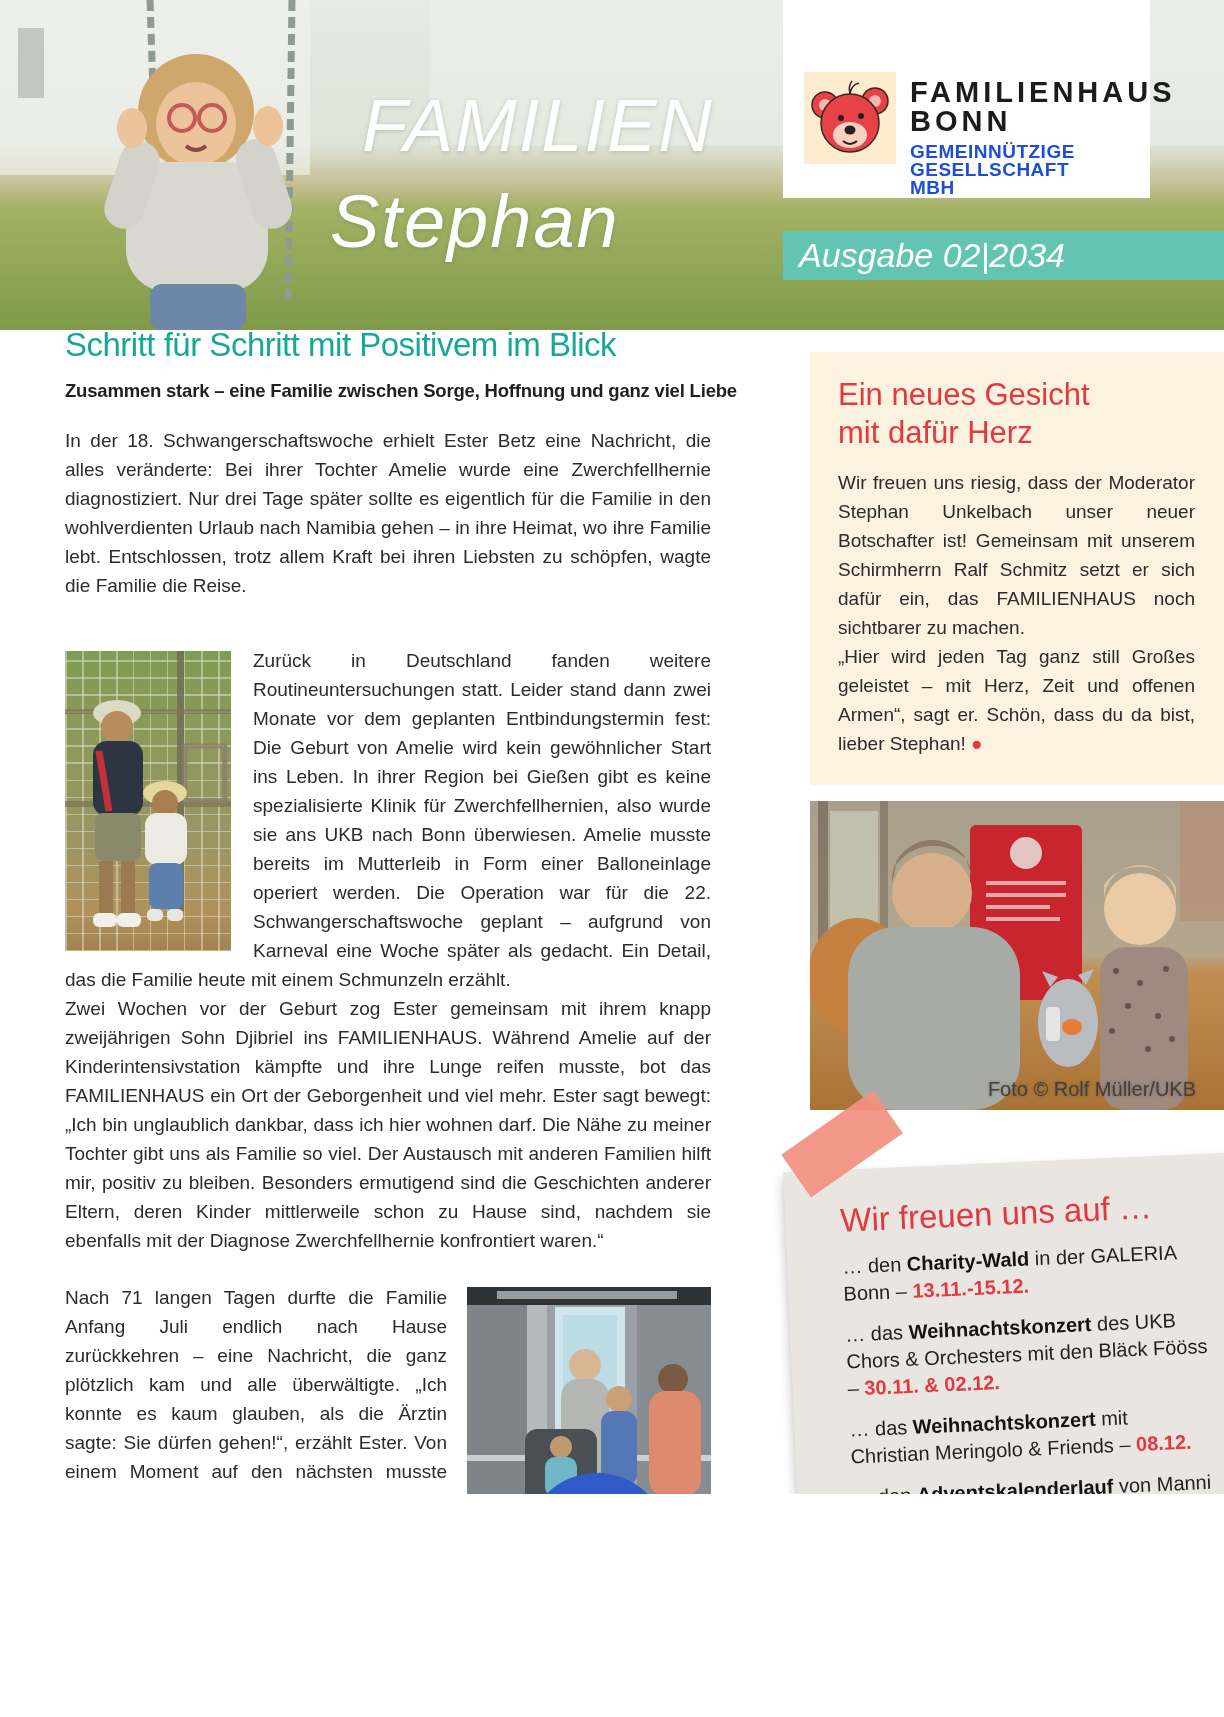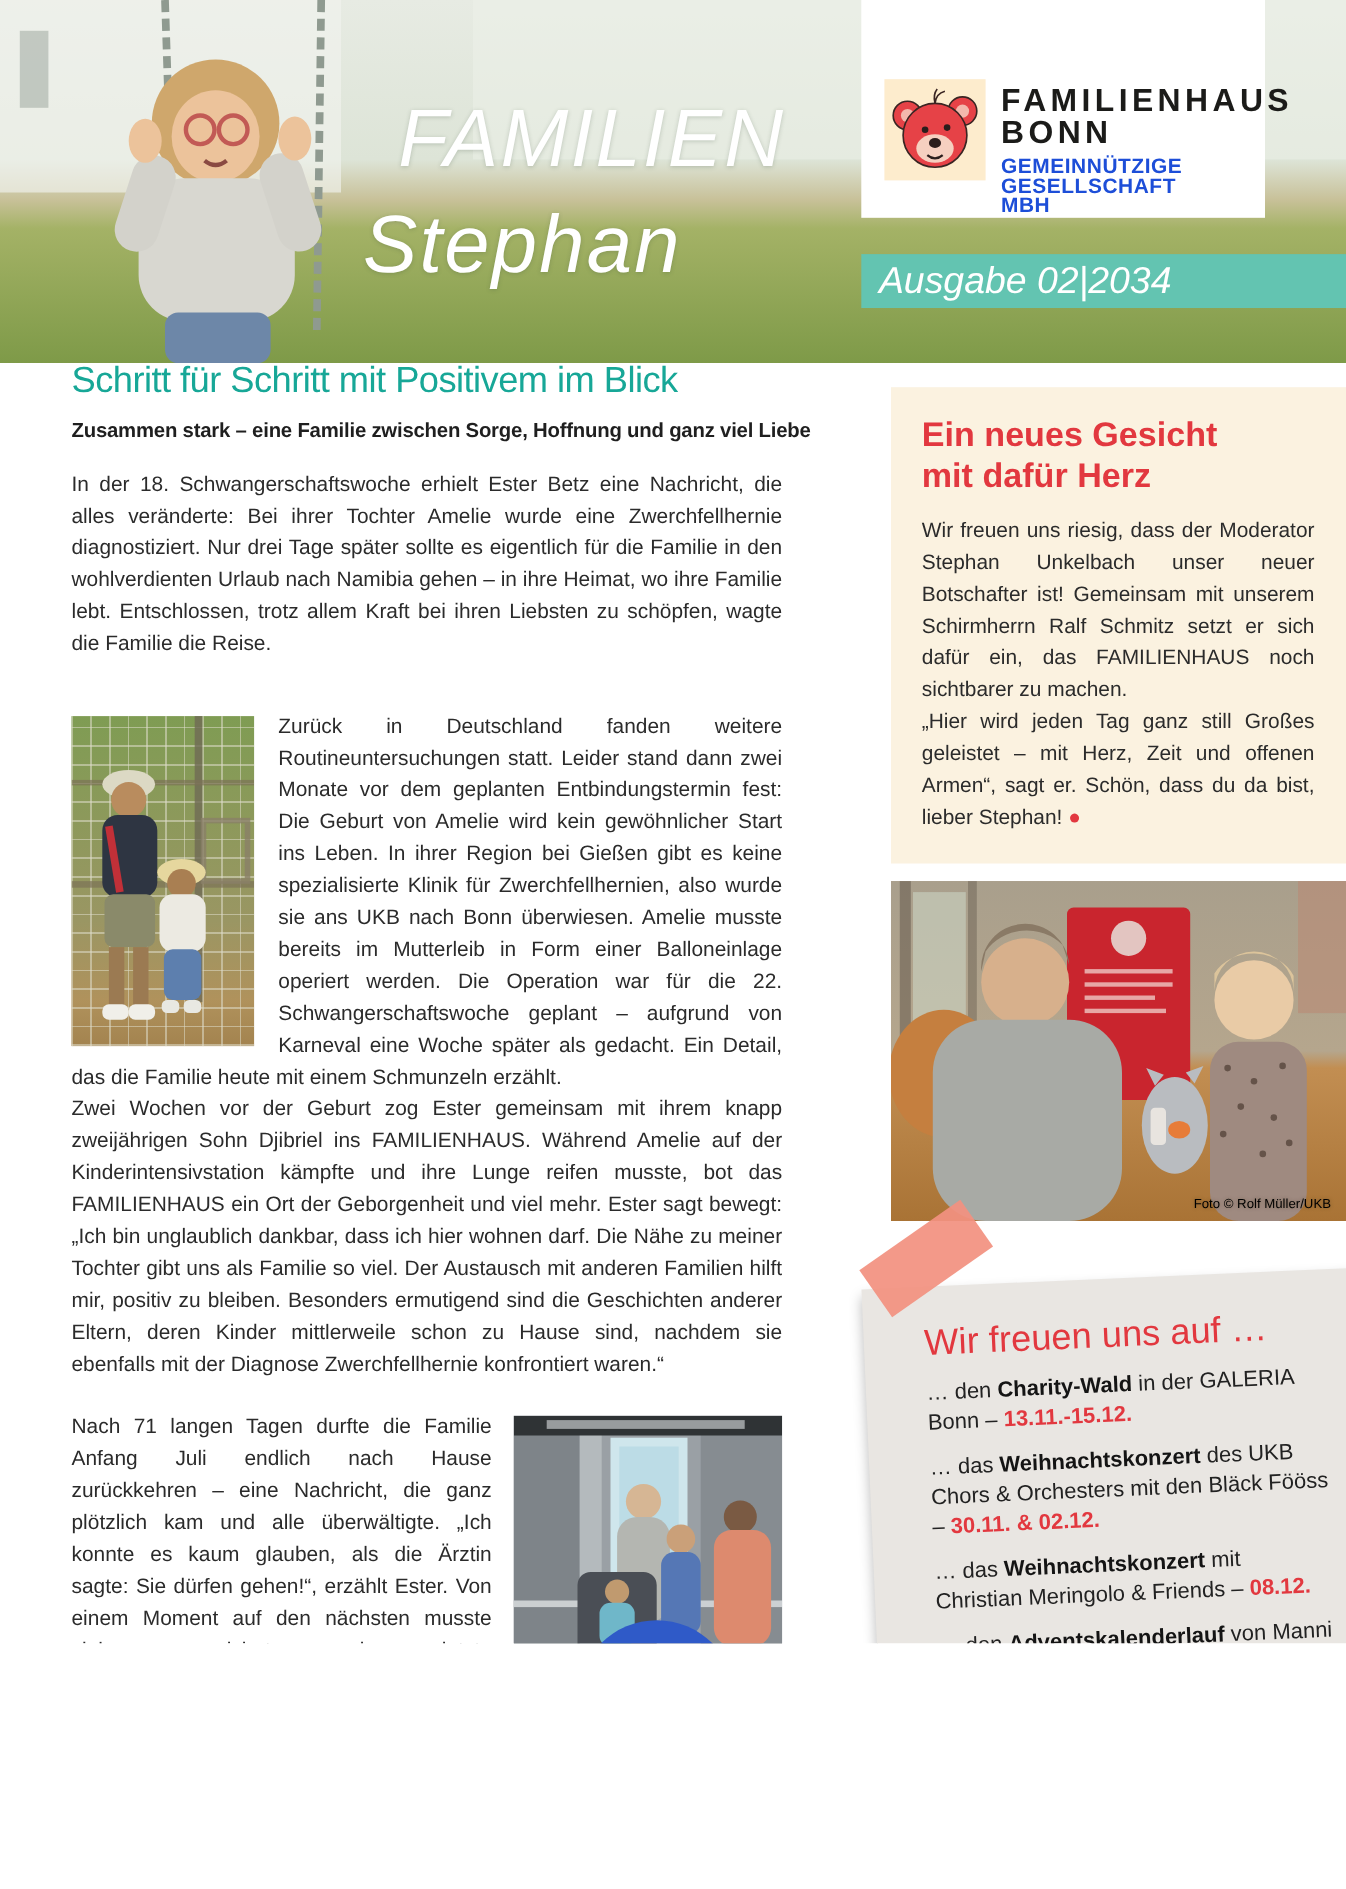--- a/index.html
+++ b/index.html
@@ -43,7 +43,7 @@
   
   .news-panel{position:absolute;left:810px;top:352px;width:414px;height:433px;background:#fbf2e0;
               box-sizing:border-box;padding:24px 29px 0 28px;}
-  .news-heading{margin:0;font-size:31px;line-height:38px;font-weight:700;color:#e2383f;}
+  .news-heading{margin:0;font-size:31px;line-height:38px;font-weight:400;color:#e2383f;}
   .news-body{font-size:19px;line-height:29px;text-align:justify;margin:16px 0 0 0;hyphens:auto;}
   .news-body2{margin-top:0;}
   .stephan-photo{position:absolute;left:810px;top:801px;width:414px;height:309px;overflow:hidden;background:#b3a58d;}

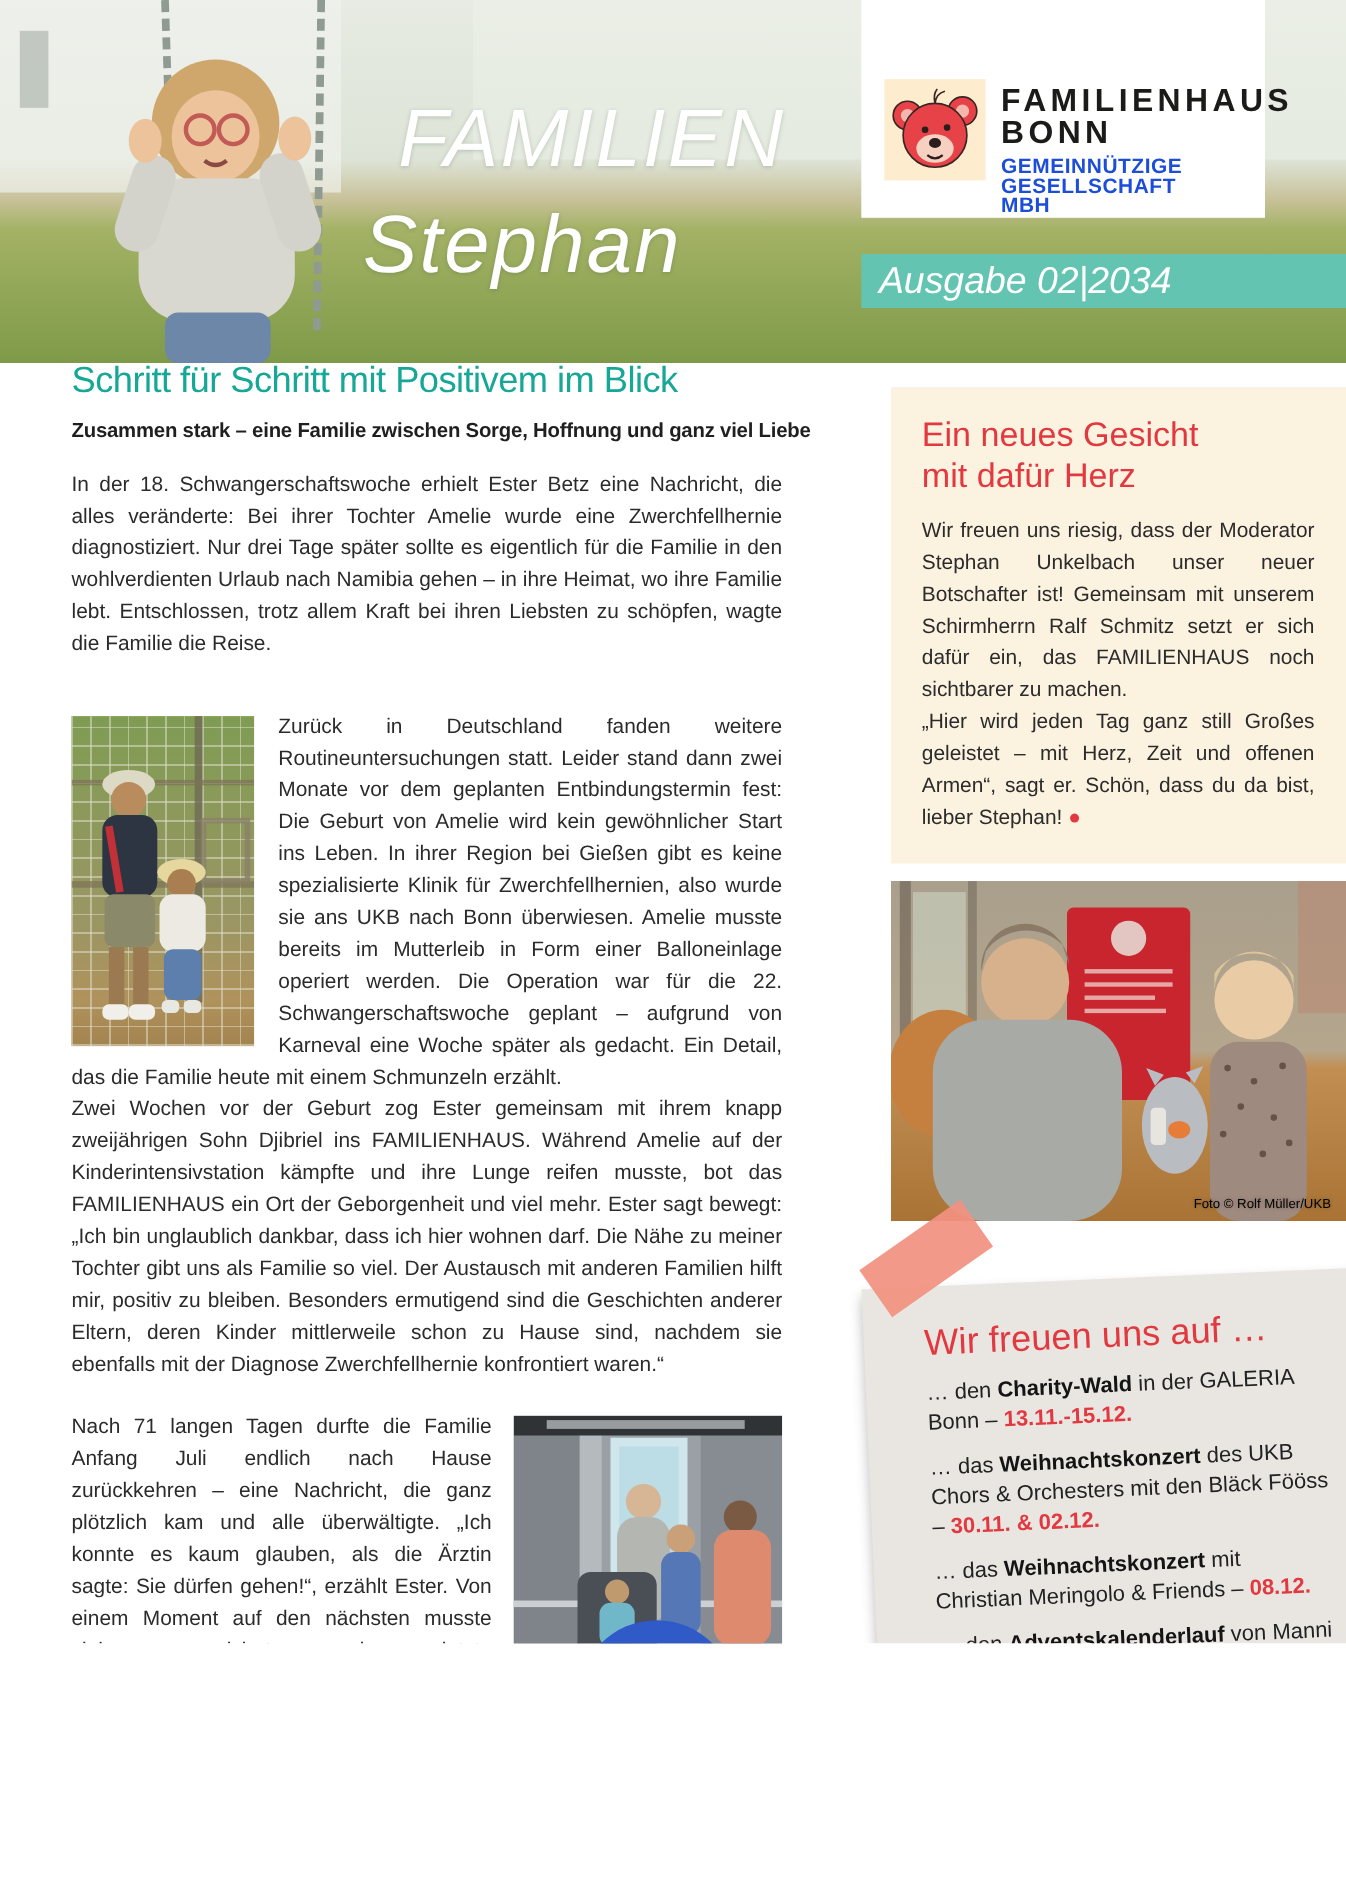--- a/index.html
+++ b/index.html
@@ -47,7 +47,7 @@
   .news-body{font-size:19px;line-height:29px;text-align:justify;margin:16px 0 0 0;hyphens:auto;}
   .news-body2{margin-top:0;}
   .stephan-photo{position:absolute;left:810px;top:801px;width:414px;height:309px;overflow:hidden;background:#b3a58d;}
-  .photo-caption{position:absolute;right:14px;bottom:9px;color:#000000;font-size:12px;
+  .photo-caption{position:absolute;right:28px;bottom:9px;color:#404040;font-size:20px;
                  text-shadow:0 0 3px rgba(80,60,30,.5);}
 
   

